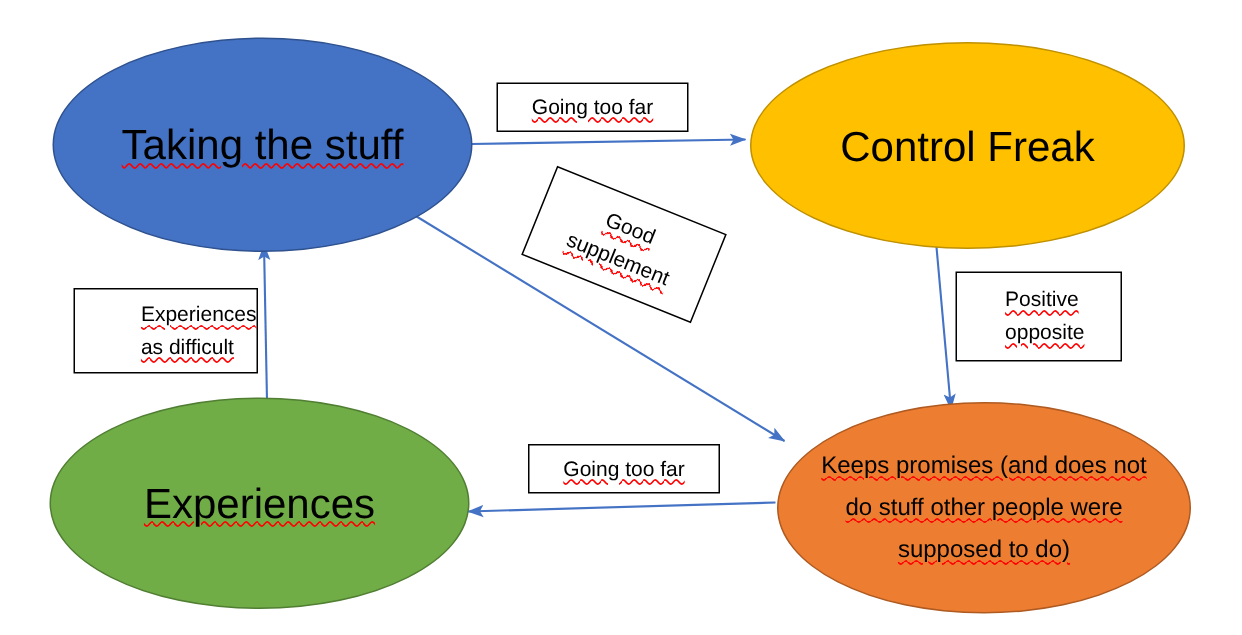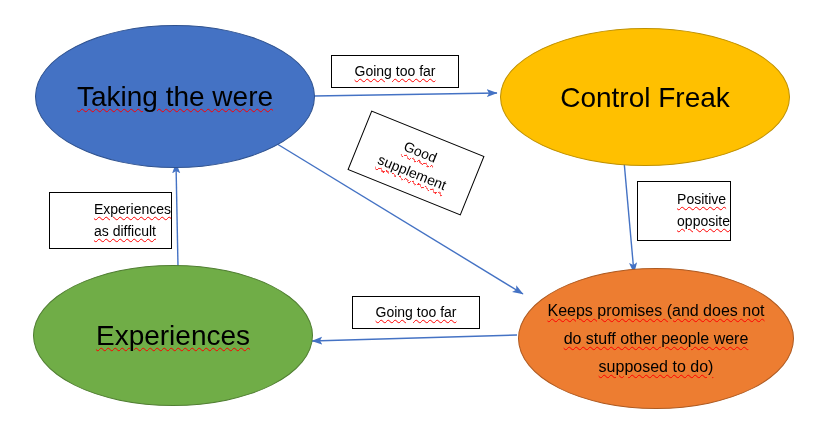--- a/index.html
+++ b/index.html
@@ -135,7 +135,7 @@
   </svg>
 
   <div class="node" id="node-taking-the-lead">
-    <span class="node-label sq">Taking the were</span>
+    <span class="node-label sq">Taking the stuff</span>
   </div>
 
   <div class="node" id="node-control-freak">

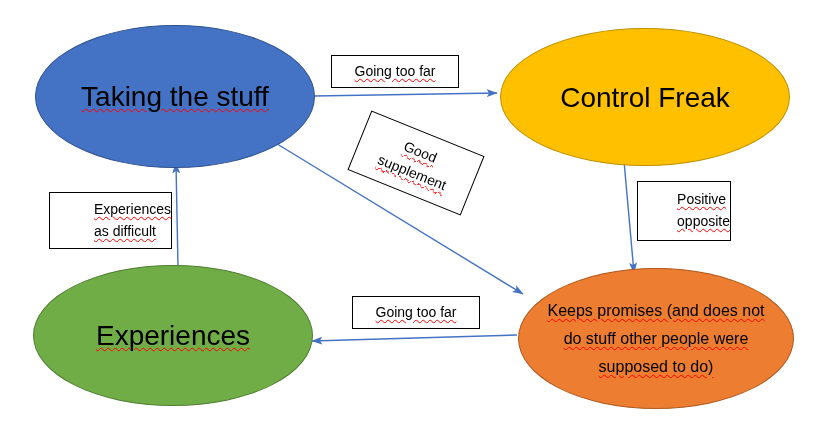--- a/index.html
+++ b/index.html
@@ -102,8 +102,8 @@
     padding-left: 10px;
   }
   #label-positive-opposite {
-    left: 637px; top: 181px; width: 94px; height: 60px;
-    align-items: flex-end;
+    left: 637px; top: 181px; width: 111px; height: 60px;
+    align-items: center;
     padding-left: 8px;
   }
   #label-going-too-far-bottom {

